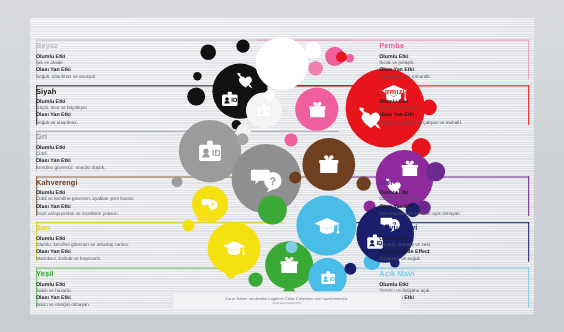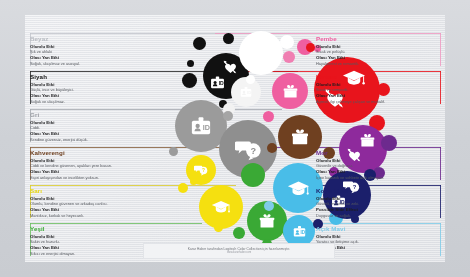--- a/index.html
+++ b/index.html
@@ -93,7 +93,7 @@
     <div class="rail" style="left:262px;top:208px;width:154px;border-color:#7fcbe8;"></div>
     <div class="railv" style="left:415px;top:208px;height:33px;border-color:#7fcbe8;"></div>
 
-    <div id="cluster" style="position:absolute;left:0;top:0;width:420px;height:247px;margin-left:26px;">
+    <div id="cluster" style="position:absolute;left:0;top:0;width:420px;height:247px;">
         <div class="c" style="left: 152px; top: 38px; width: 46px; height: 46px; background: rgb(17, 17, 17);">
           <span class="ic" style="left: 19.1px; top: 6.44px;">
             <svg viewBox="0 0 100 100" width="17" height="17" style="display: block;">

